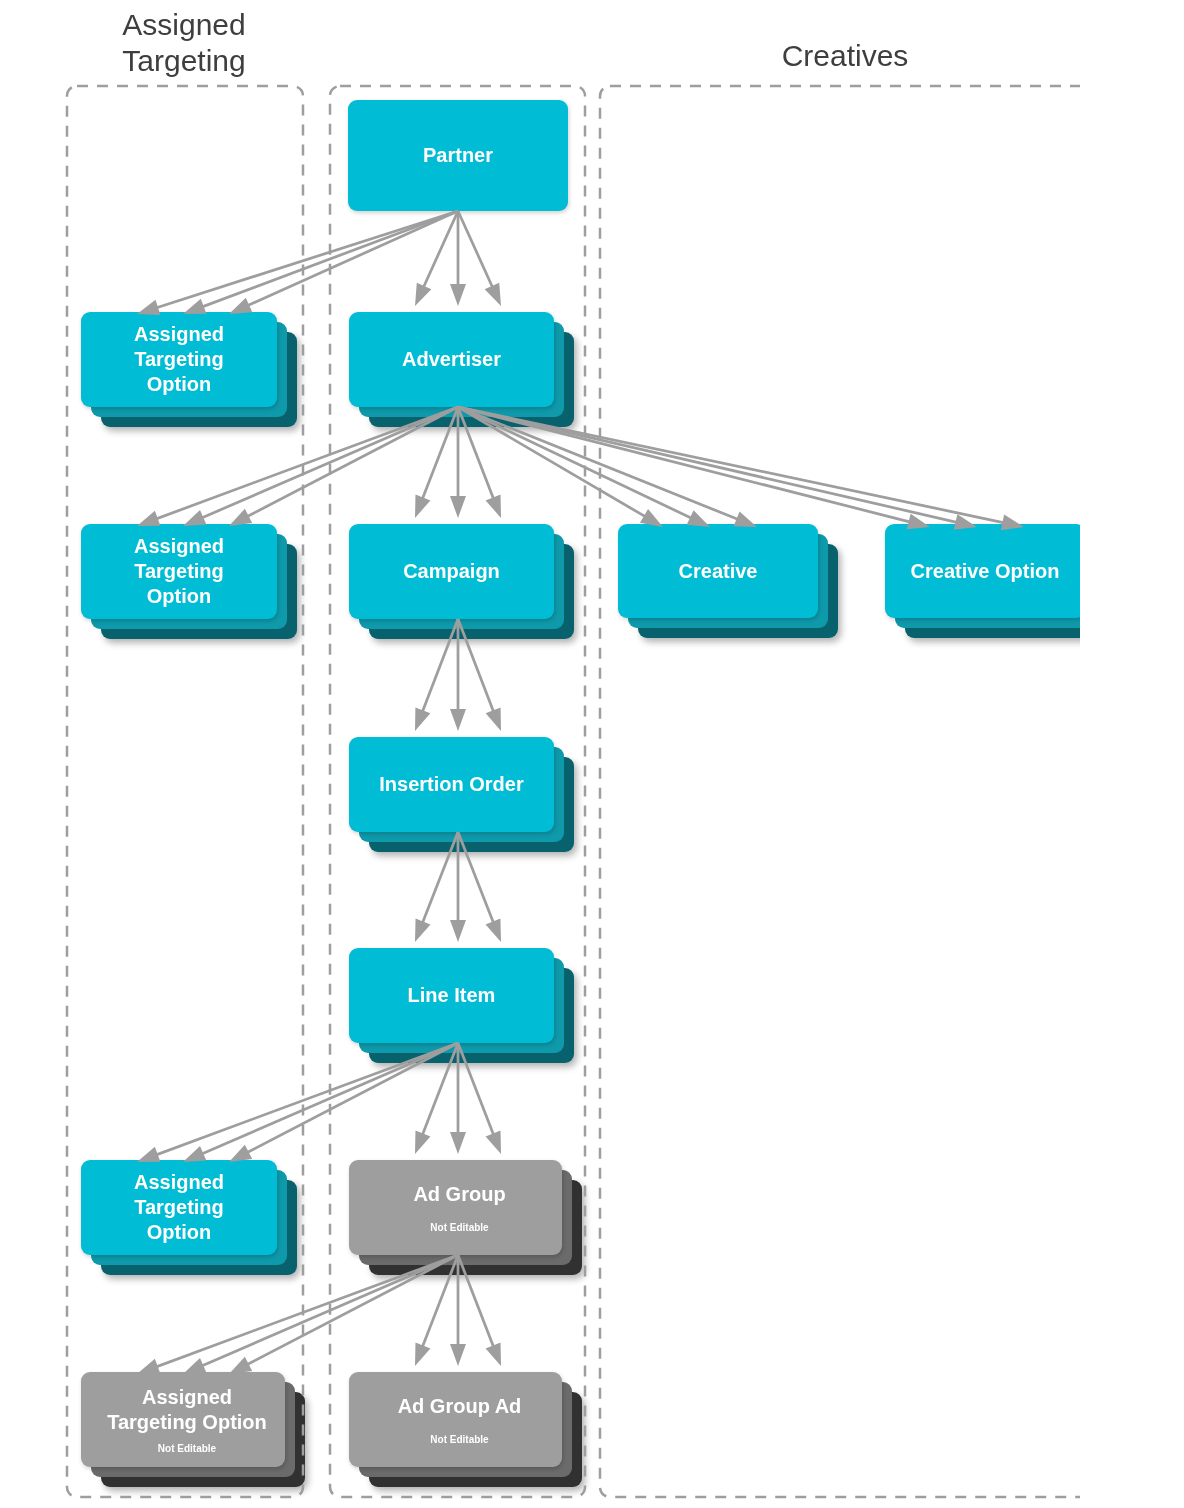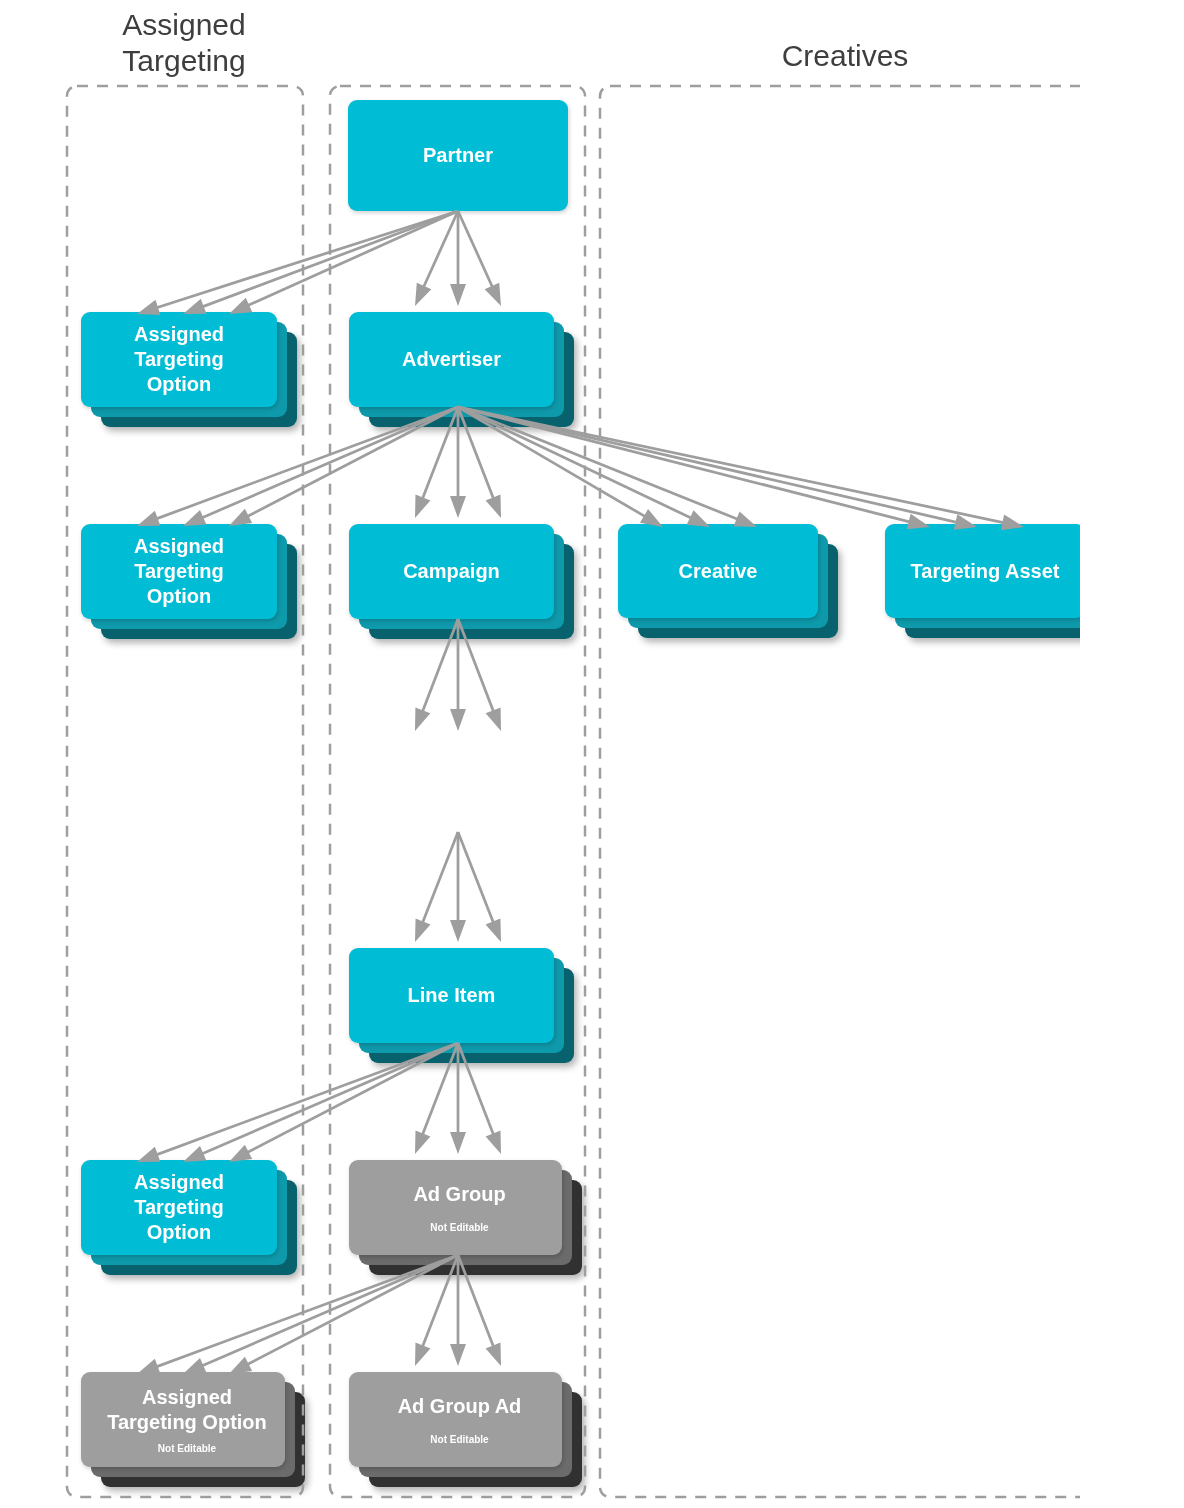--- a/index.html
+++ b/index.html
@@ -77,7 +77,7 @@
   </div>
 
   <div class="node teal stack" style="left:885px; top:524px; width:200px; height:94px">
-    <div class="label">Targeting Asset</div>
+    <div class="label">Creative Option</div>
   </div>
 
 

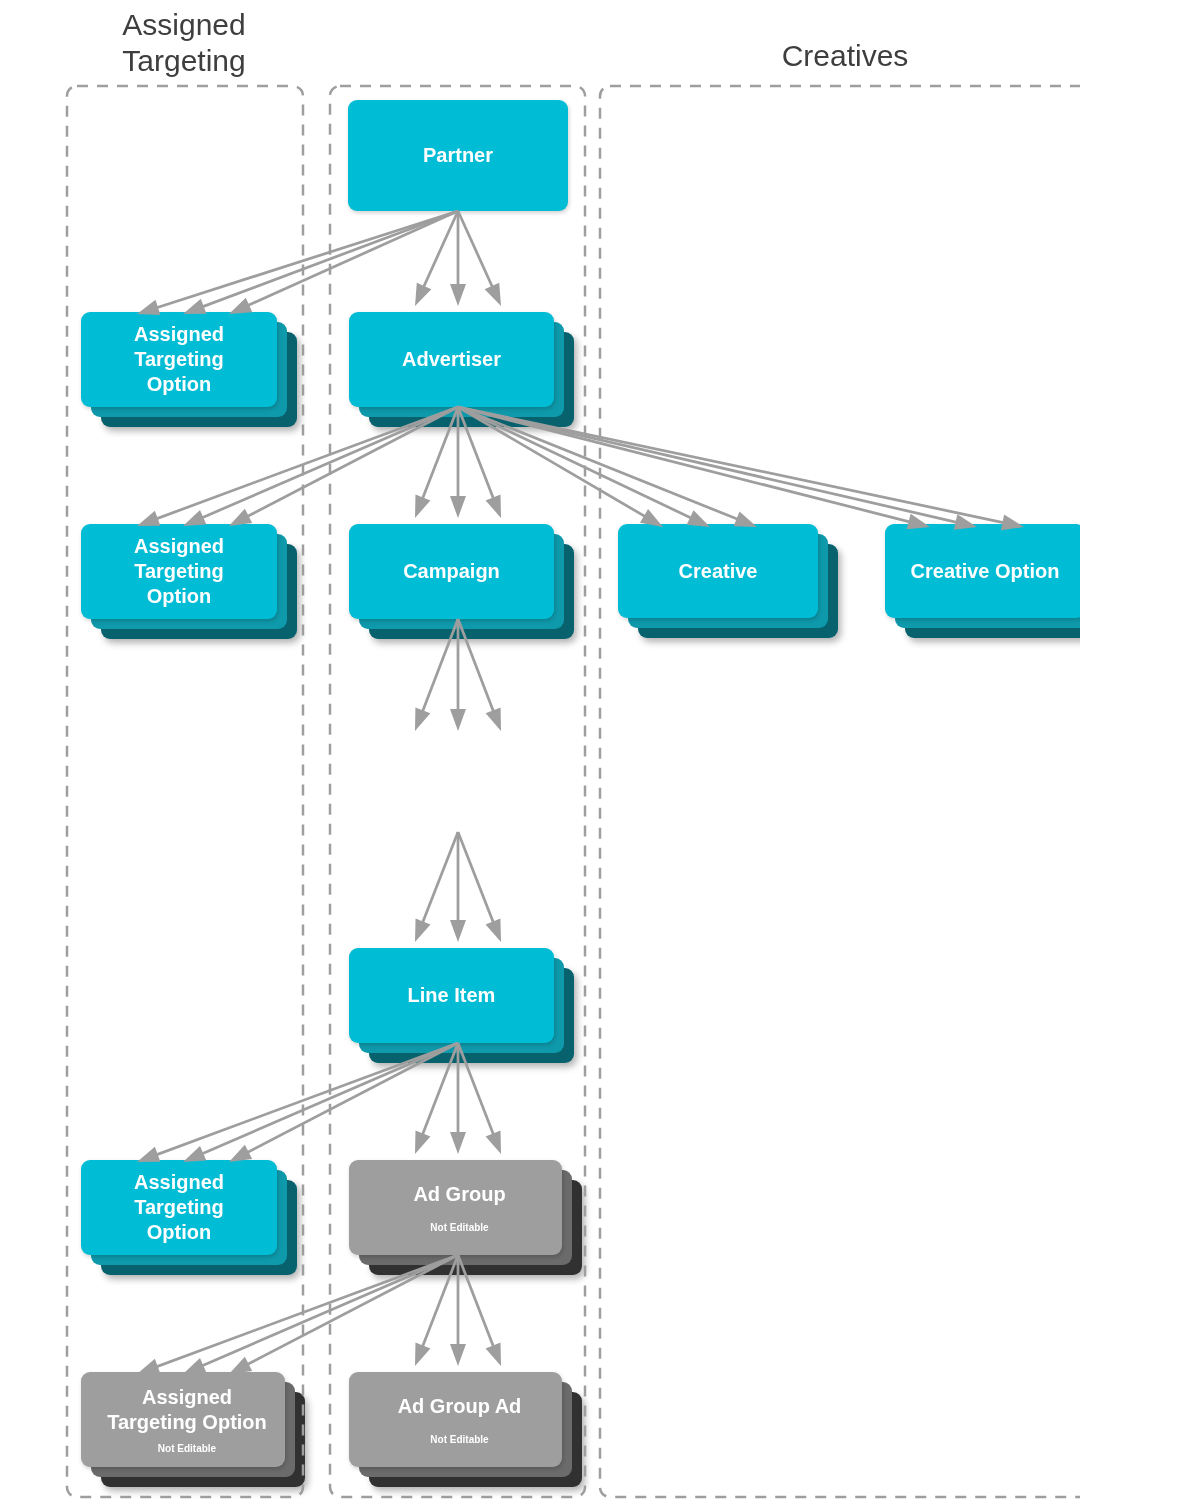--- a/index.html
+++ b/index.html
@@ -80,6 +80,9 @@
     <div class="label">Creative Option</div>
   </div>
 
+  <div class="node teal stack" style="left:349px; top:737px; width:205px; height:95px">
+    <div class="label">Insertion Order</div>
+  </div>
 
   <div class="node teal stack" style="left:349px; top:948px; width:205px; height:95px">
     <div class="label">Line Item</div>

